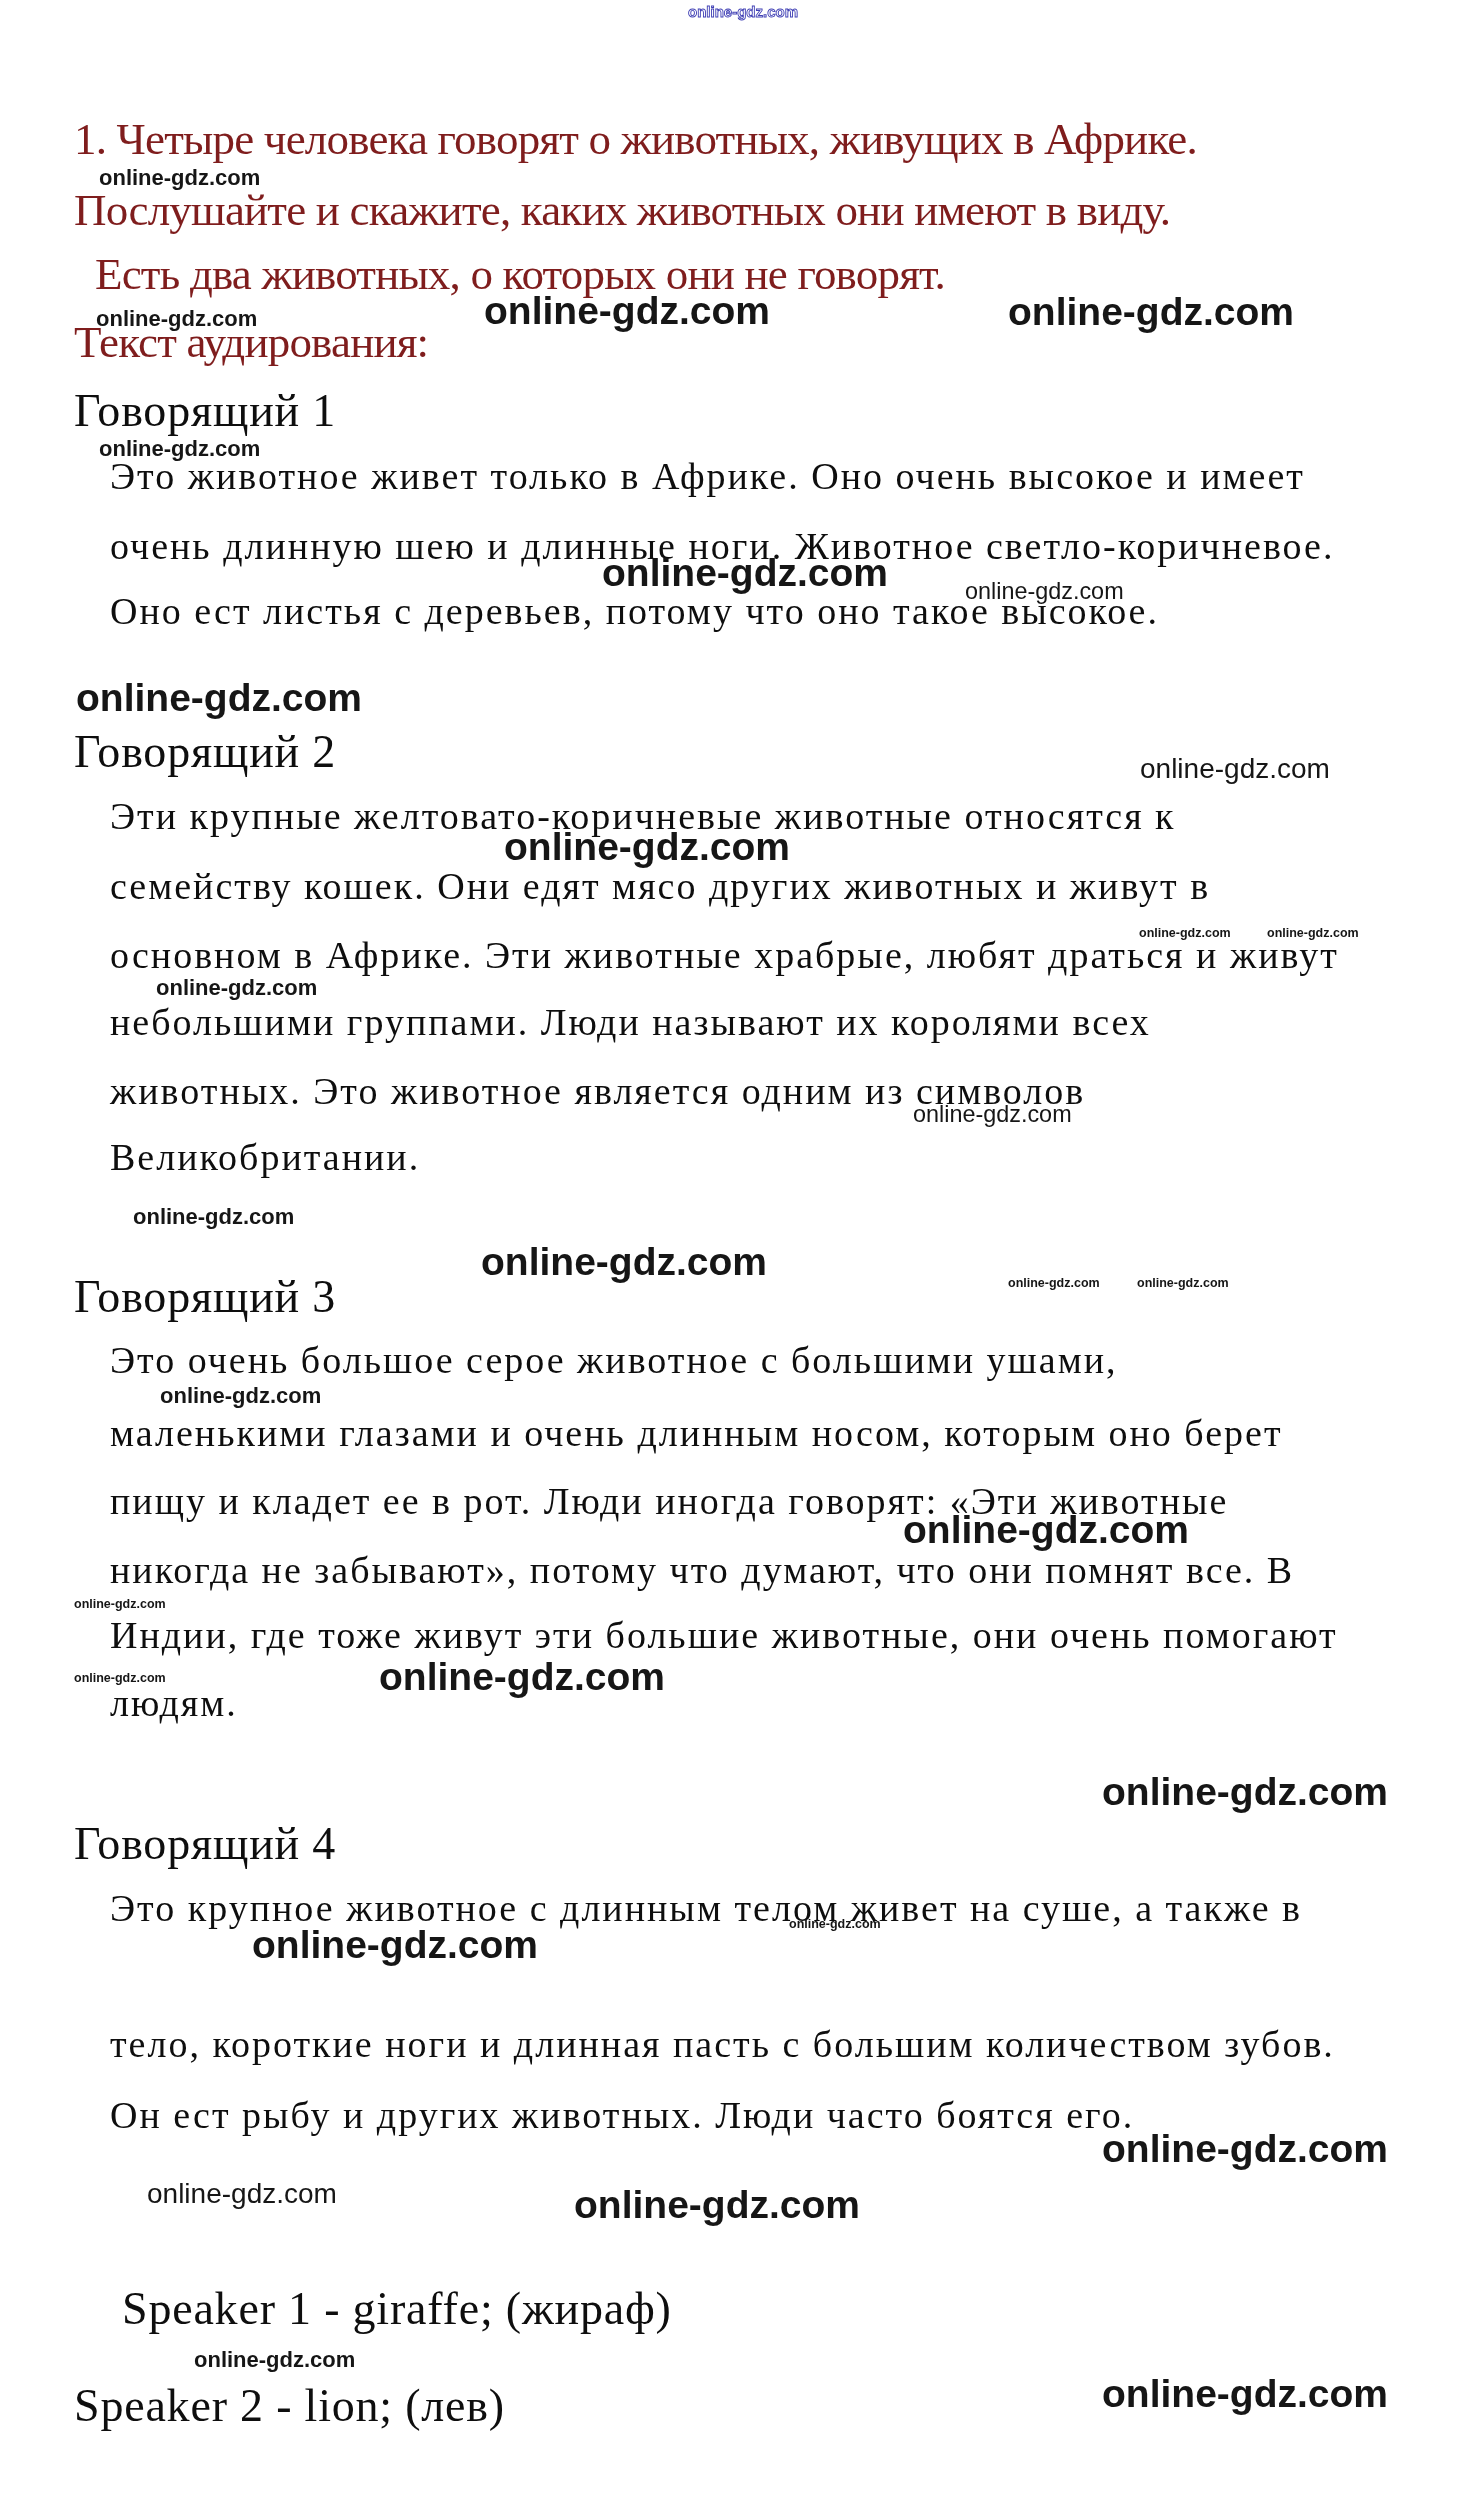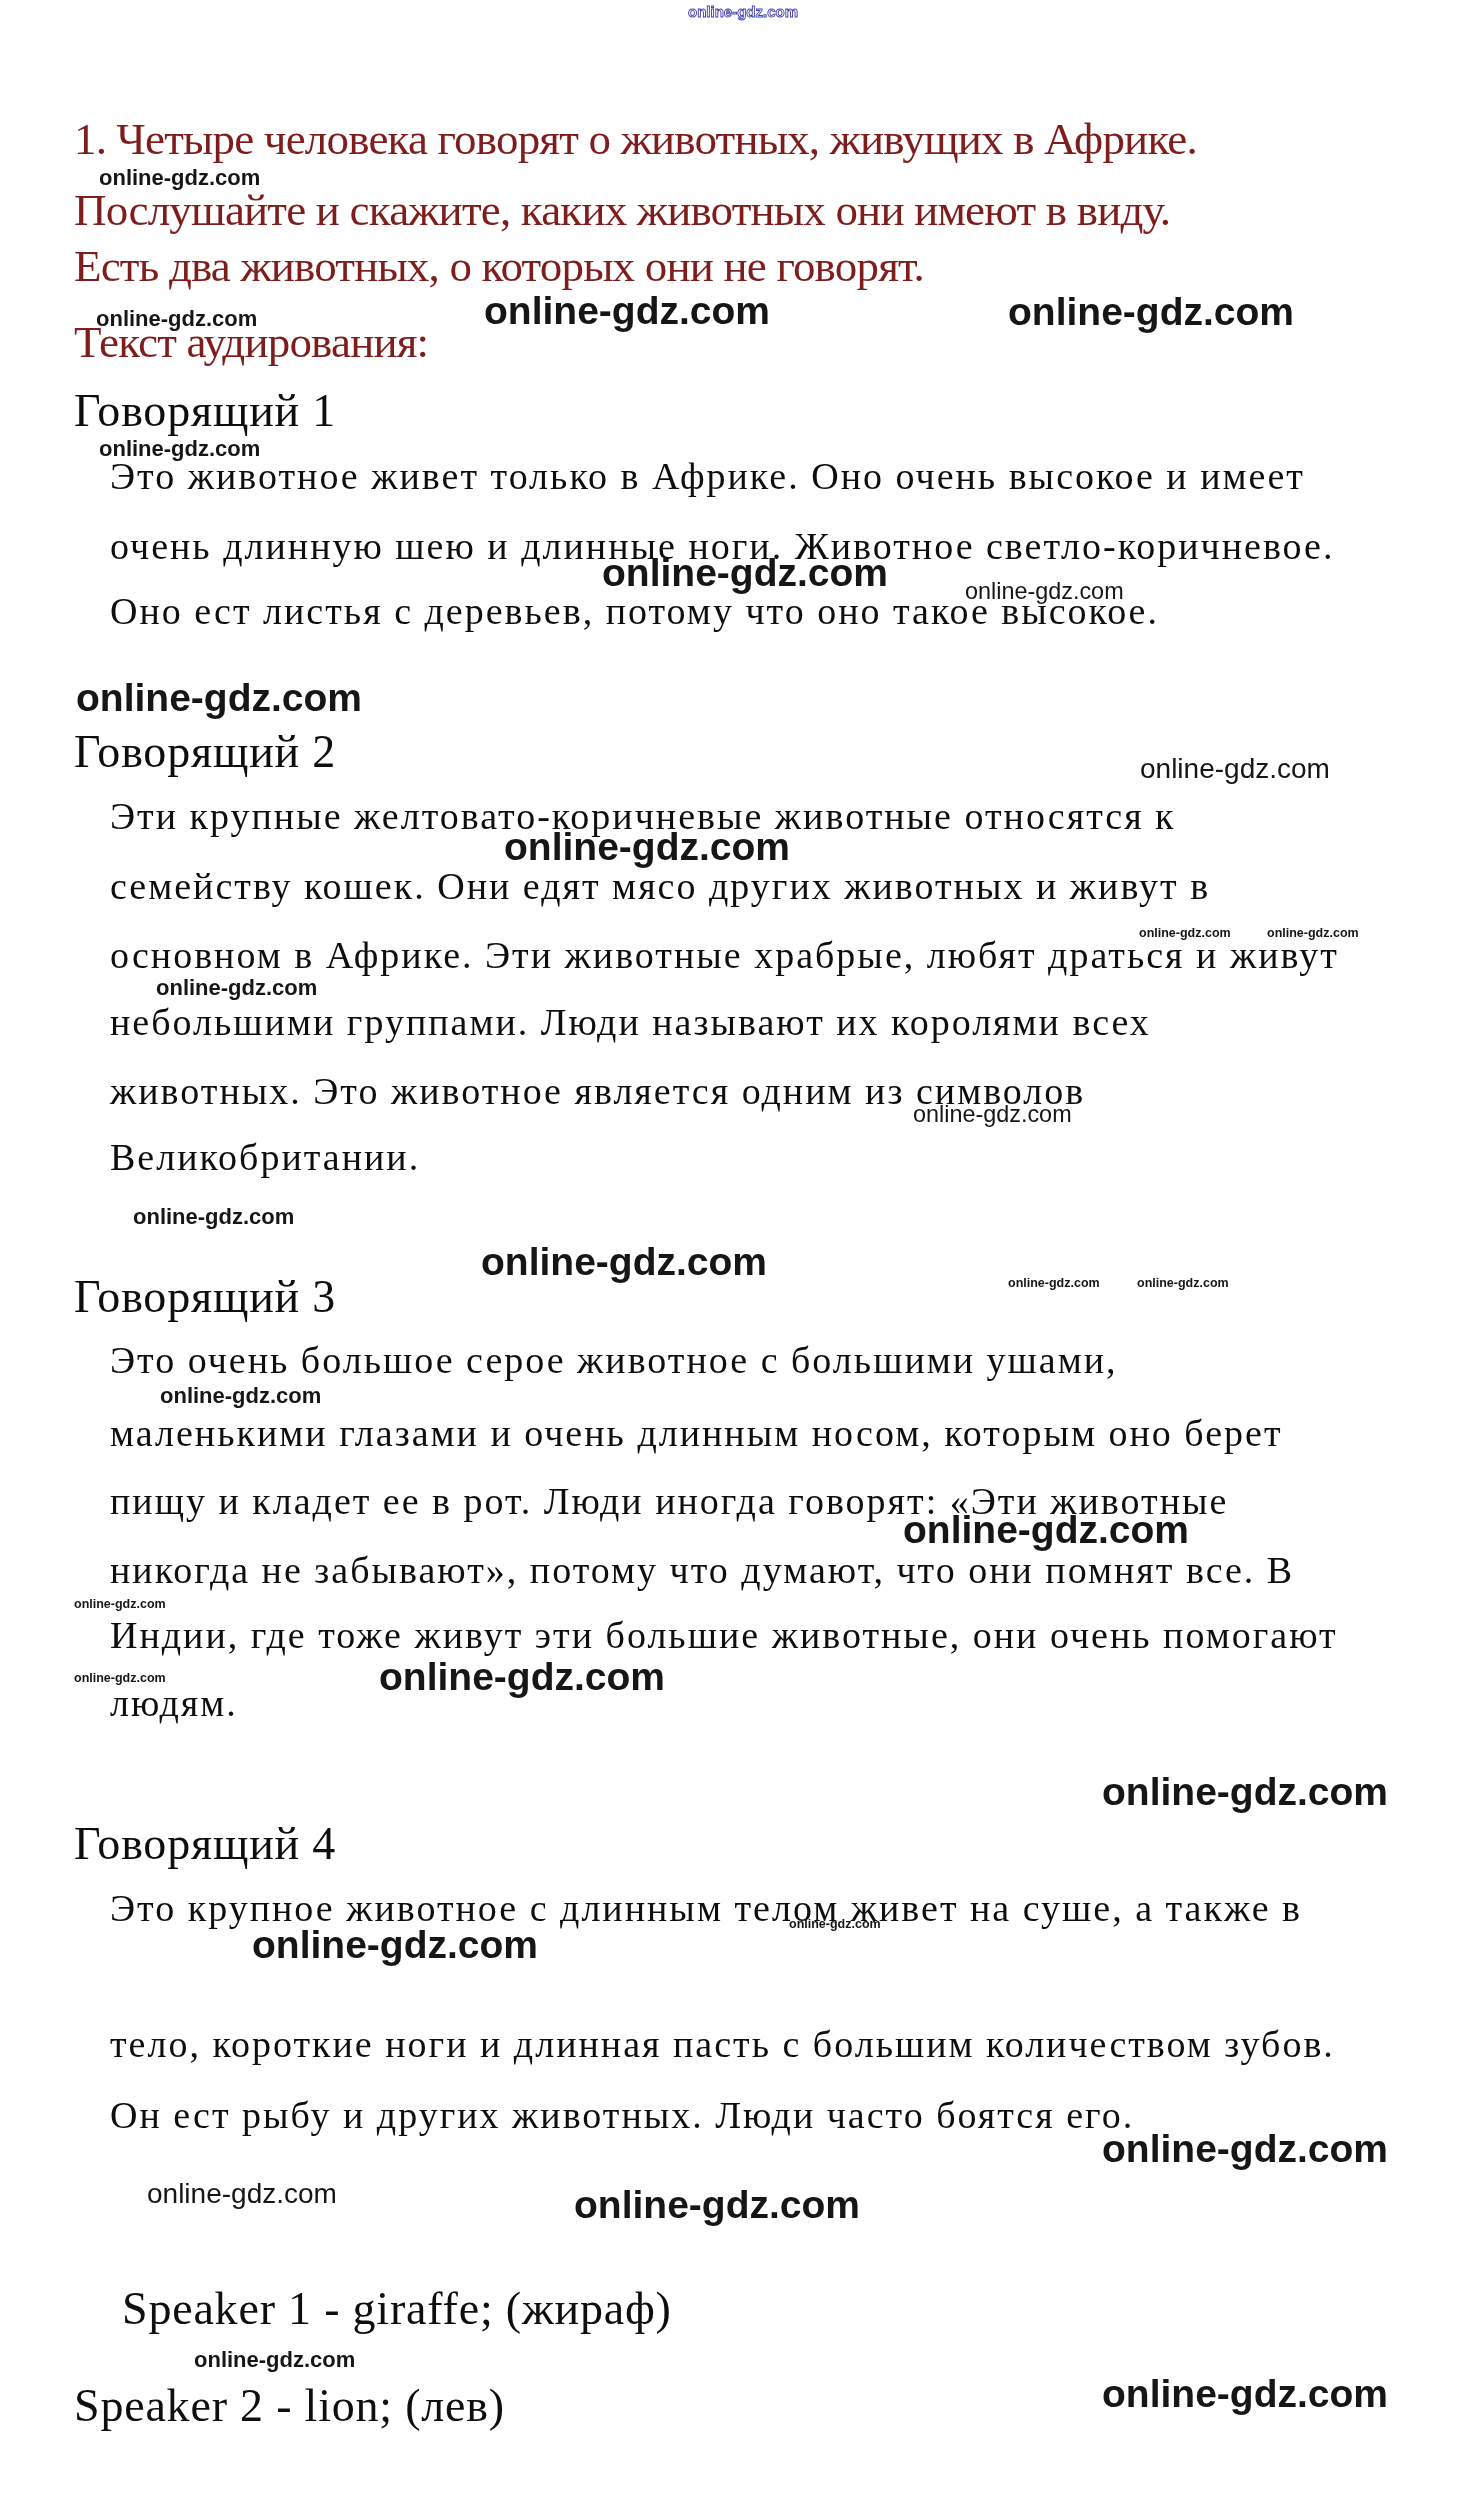--- a/index.html
+++ b/index.html
@@ -28,7 +28,7 @@
 
   <div class="h" style="top:117px;">1. Четыре человека говорят о животных, живущих в Африке.</div>
   <div class="h" style="top:188px;">Послушайте и скажите, каких животных они имеют в виду.</div>
-  <div class="h" style="top:244px;">Есть два животных, о которых они не говорят.</div>
+  <div class="h" style="top:252px;margin-left:21px;">Есть два животных, о которых они не говорят.</div>
   <div class="h" style="top:320px;">Текст аудирования:</div>
 
   <div class="t" style="top:388px;">Говорящий 1</div>

